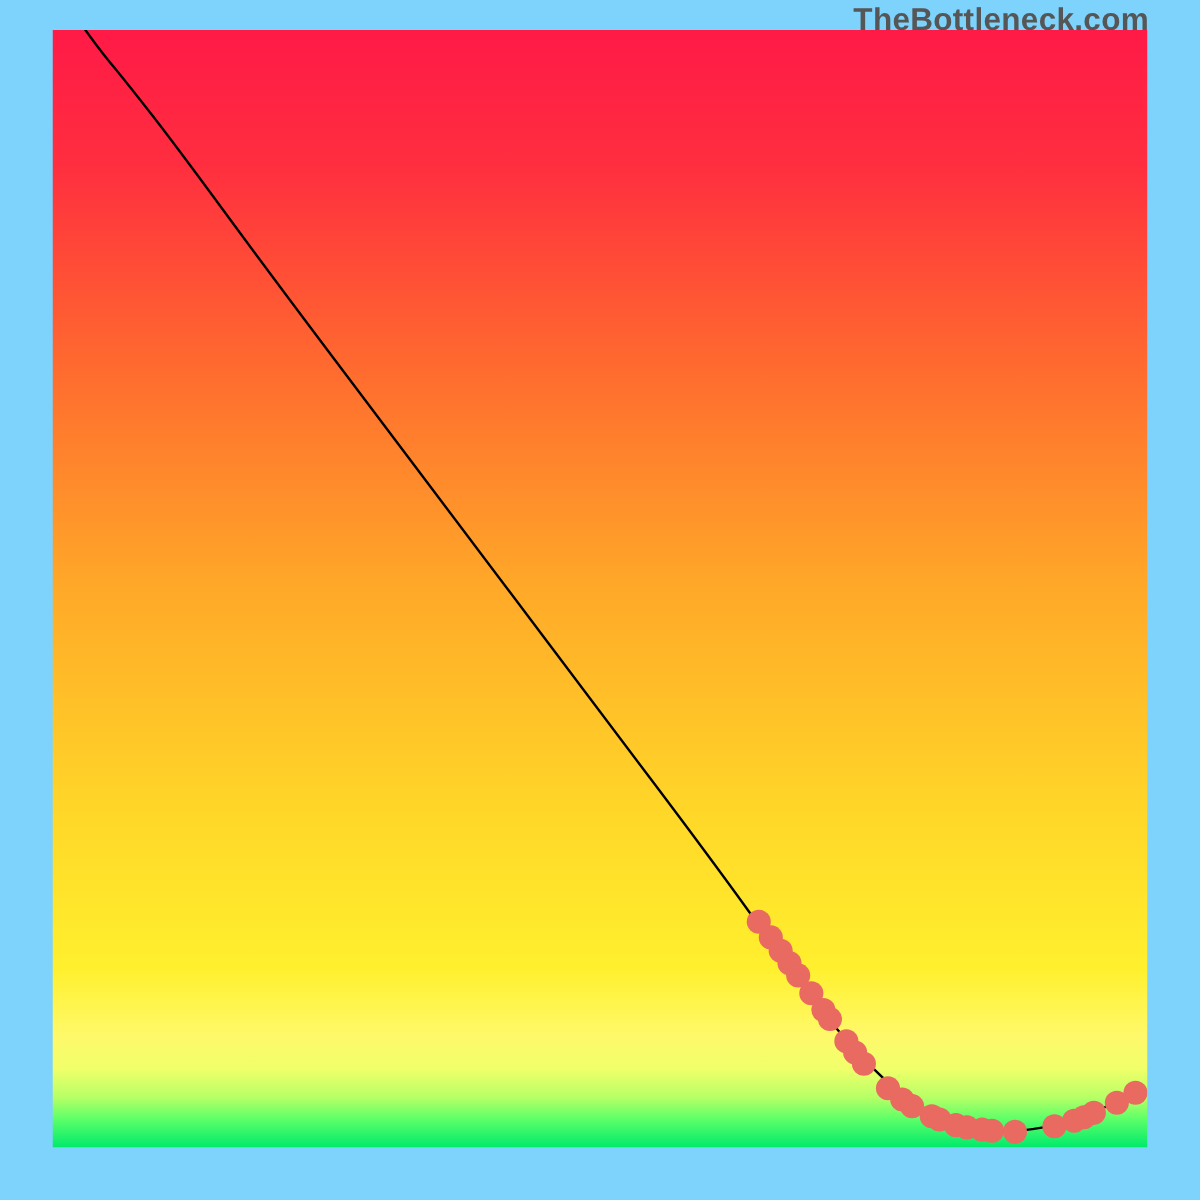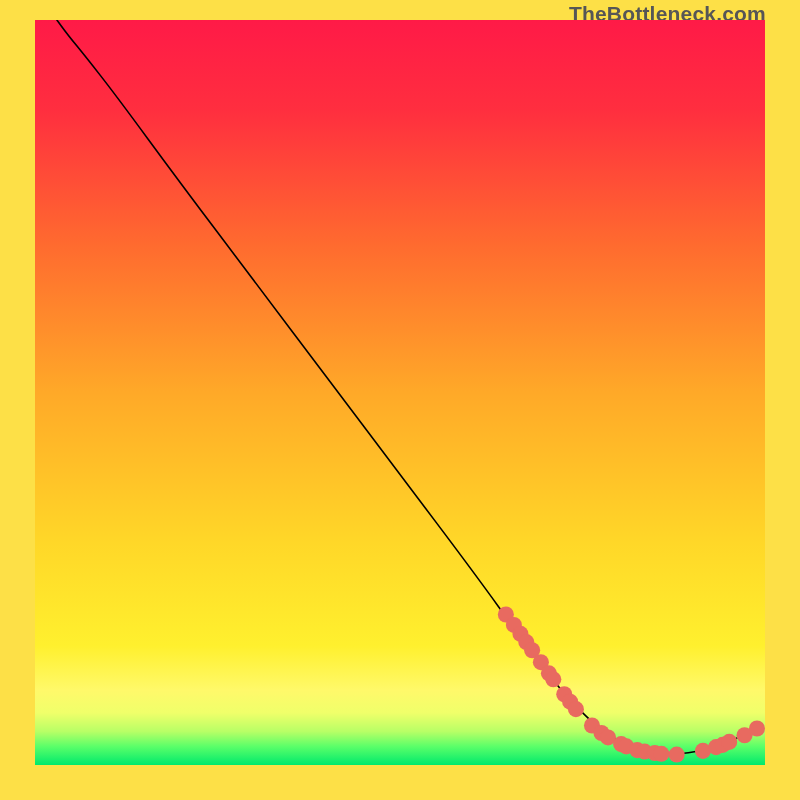--- a/index.html
+++ b/index.html
@@ -14,7 +14,7 @@
     position: relative;
     width: 800px;
     height: 800px;
-    background: #fde047;
+    background: #7dd3fc;
   }
   .plot {
     position: absolute;

